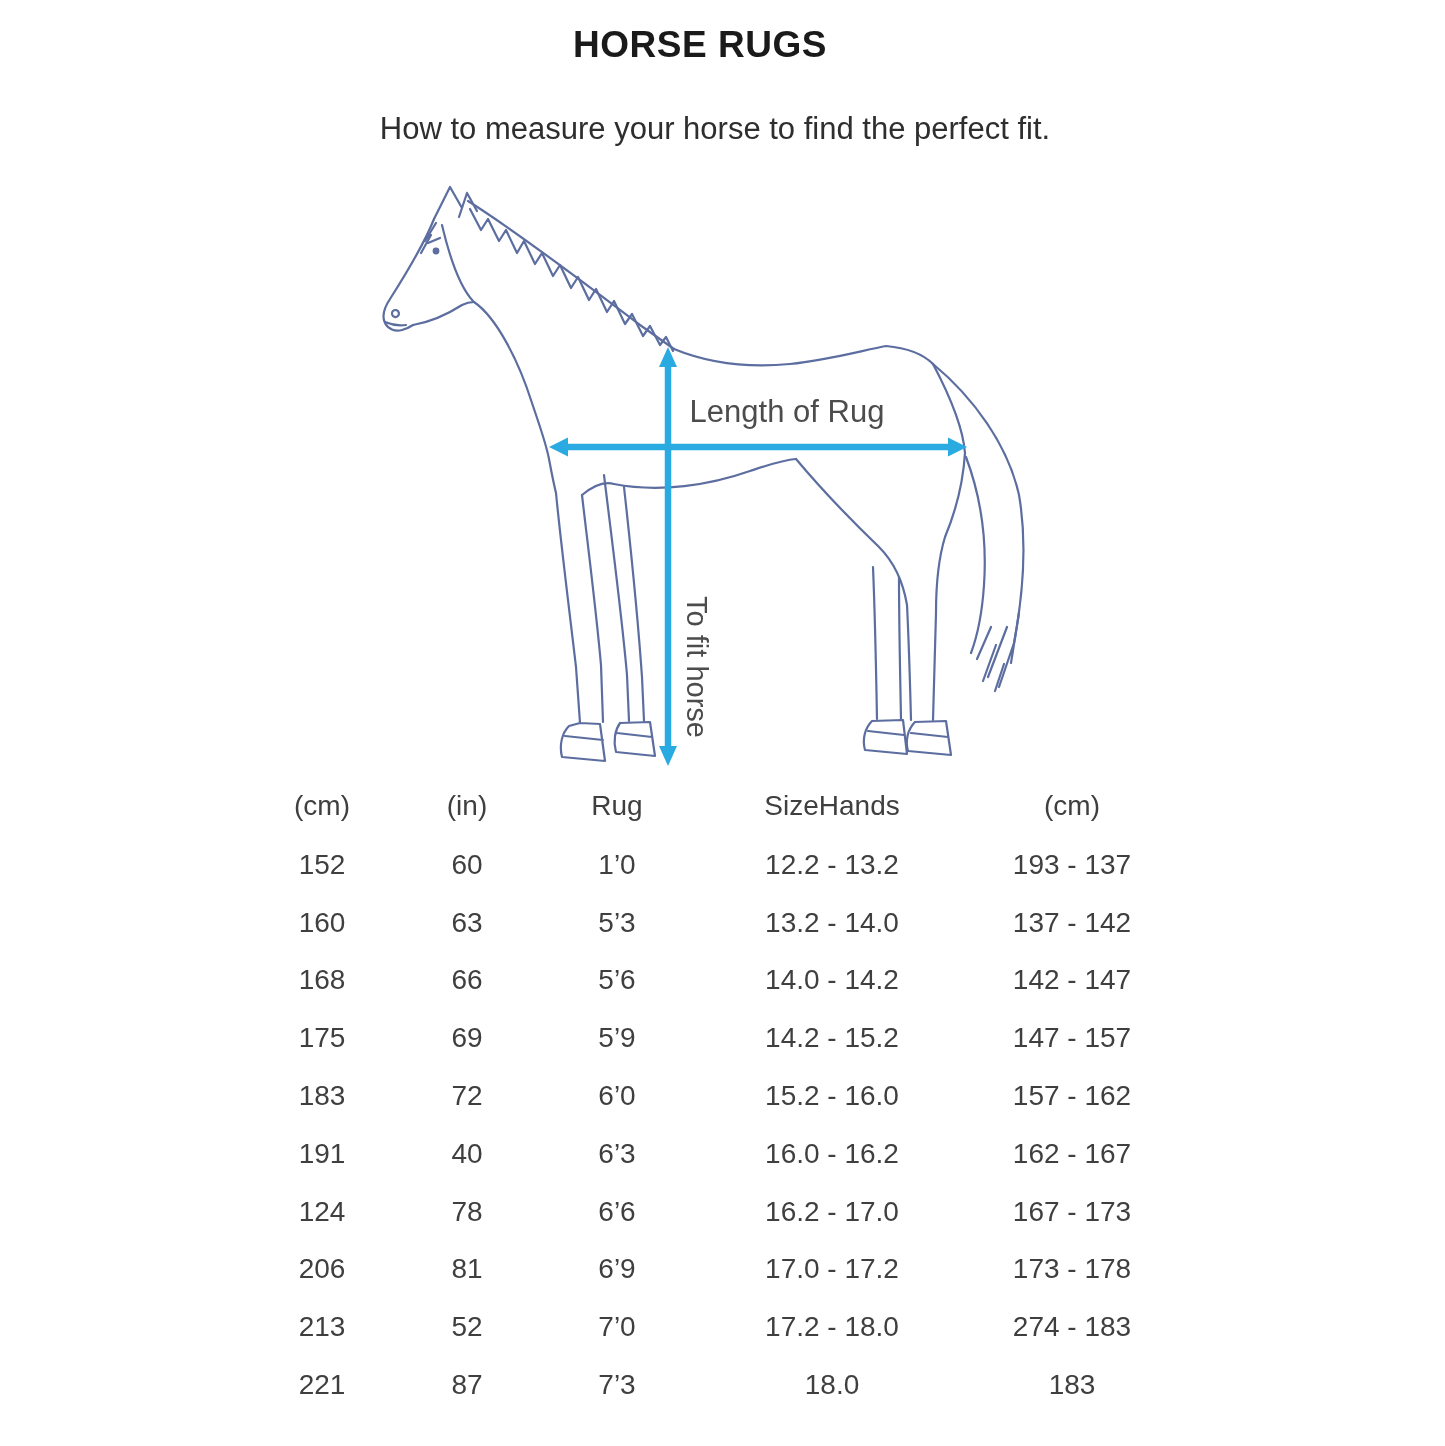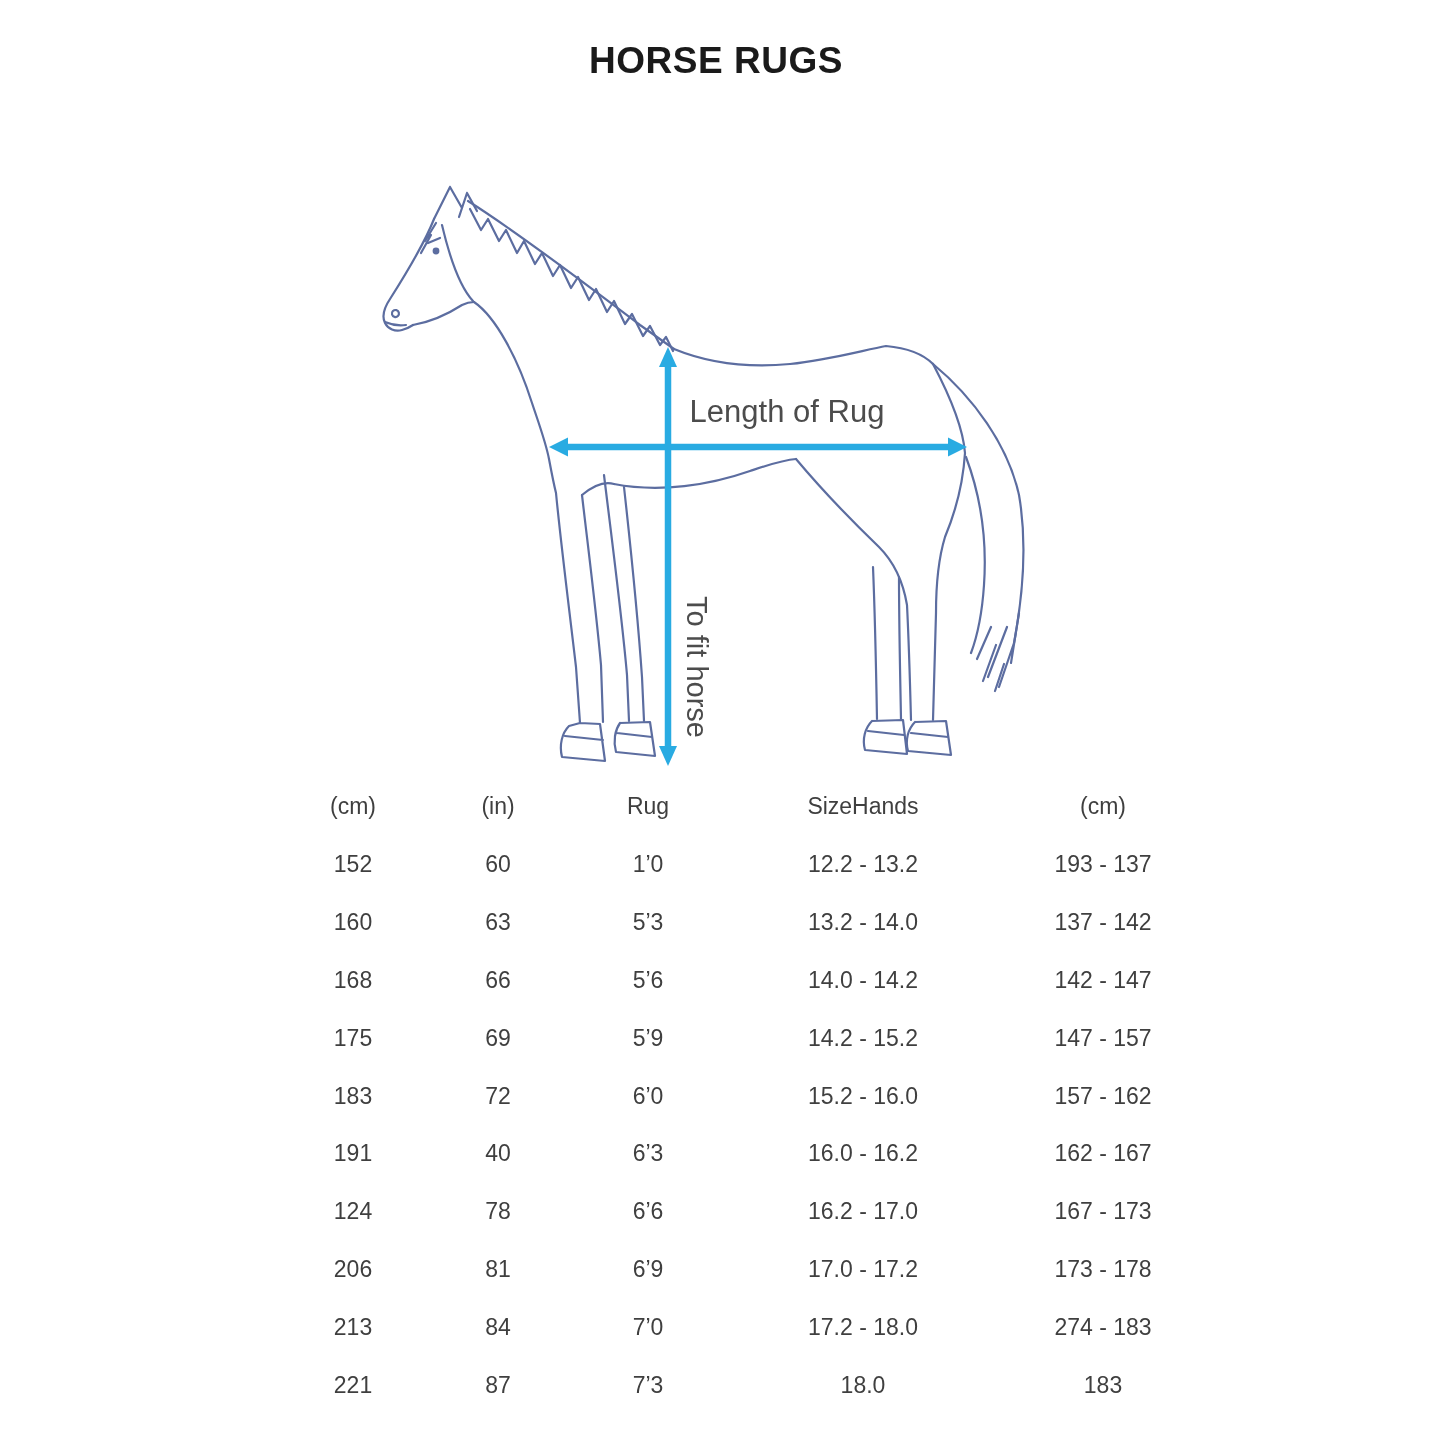--- a/index.html
+++ b/index.html
@@ -10,7 +10,7 @@
   .canvas { position:relative; width:1445px; height:1446px; background:#ffffff; }
 
   .title {
-    position:absolute; top:24px; left:0; width:1400px; margin:16px;
+    position:absolute; top:24px; left:0; width:1400px; margin:0;
     text-align:center; font-size:37px; font-weight:700;
     color:var(--title-text,#1a1a1a); letter-spacing:0.5px;
   }

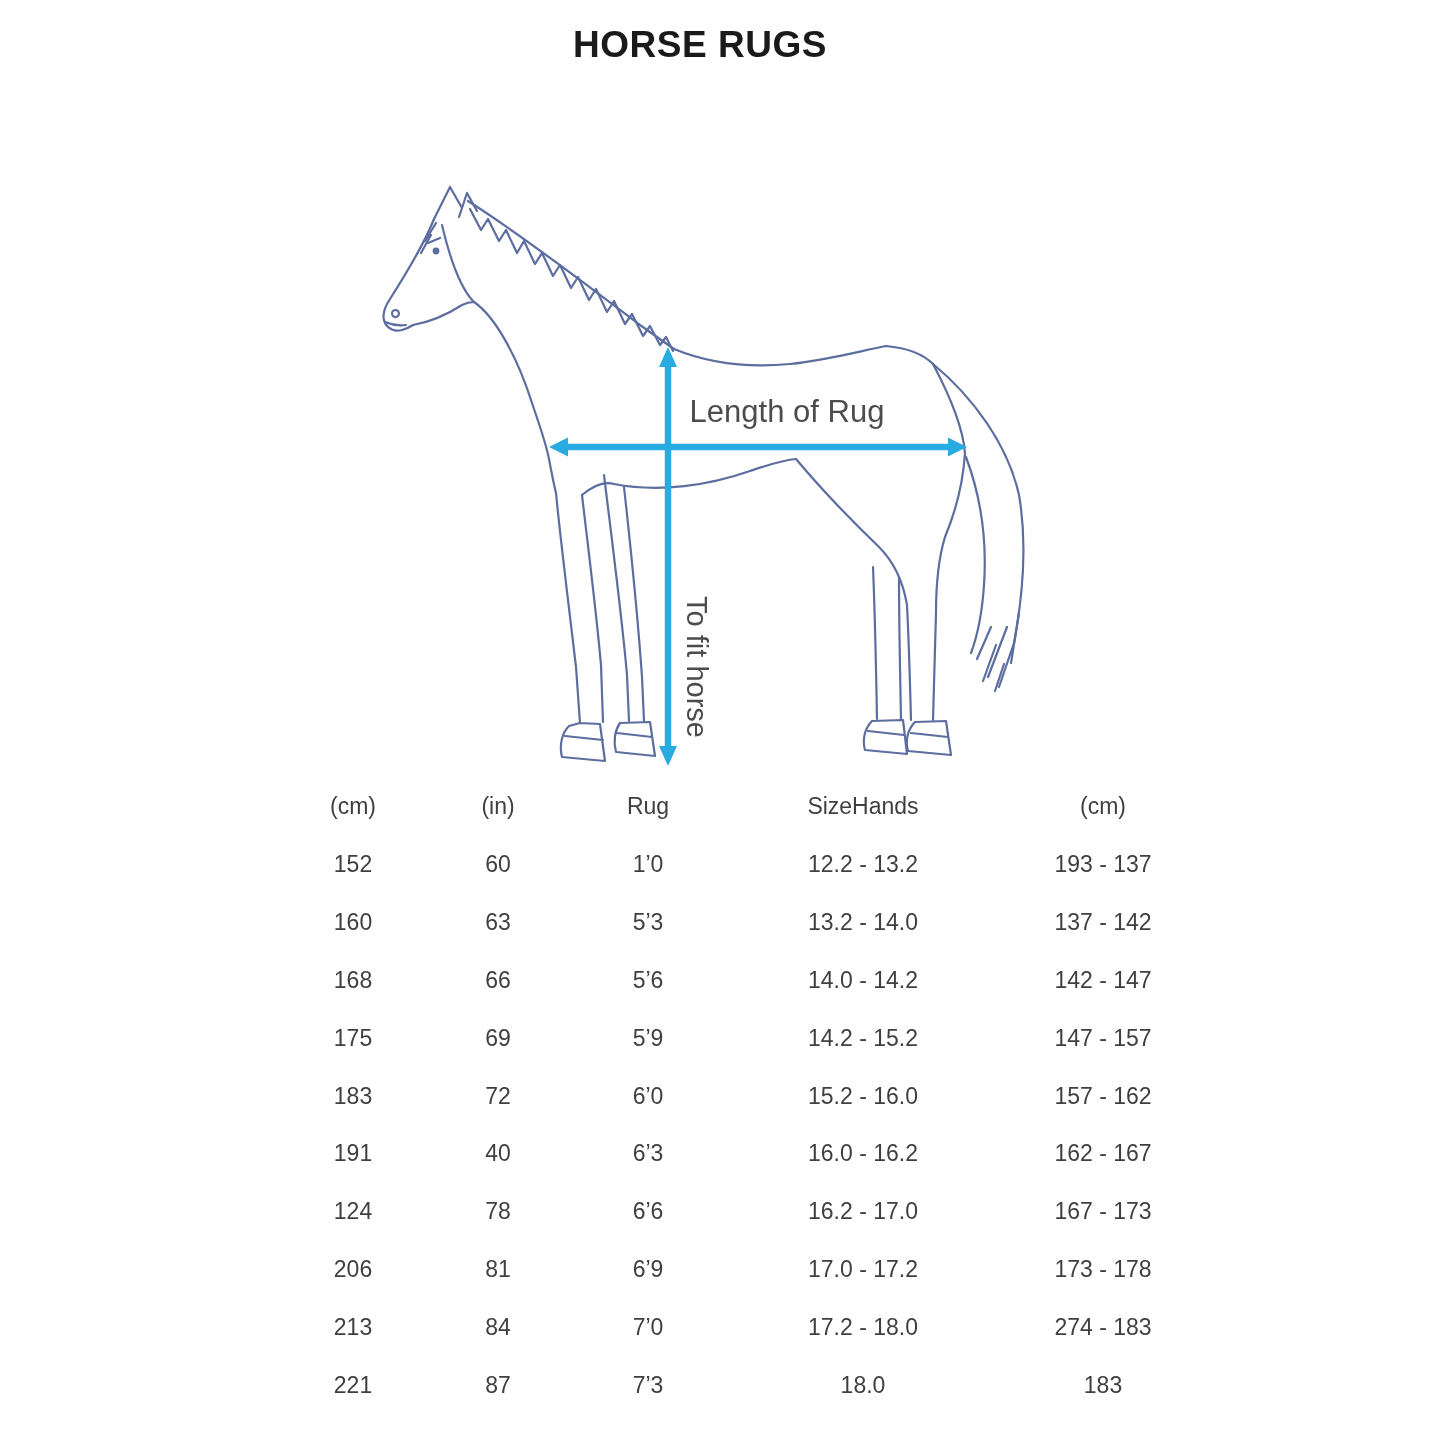--- a/index.html
+++ b/index.html
@@ -58,6 +58,7 @@
 <div class="canvas">
 
   <h1 class="title">HORSE RUGS</h1>
+  <div class="subtitle">How to measure your horse to find the perfect fit.</div>
 
   <div class="diagram">
     <svg viewBox="0 0 700 610" xmlns="http://www.w3.org/2000/svg">

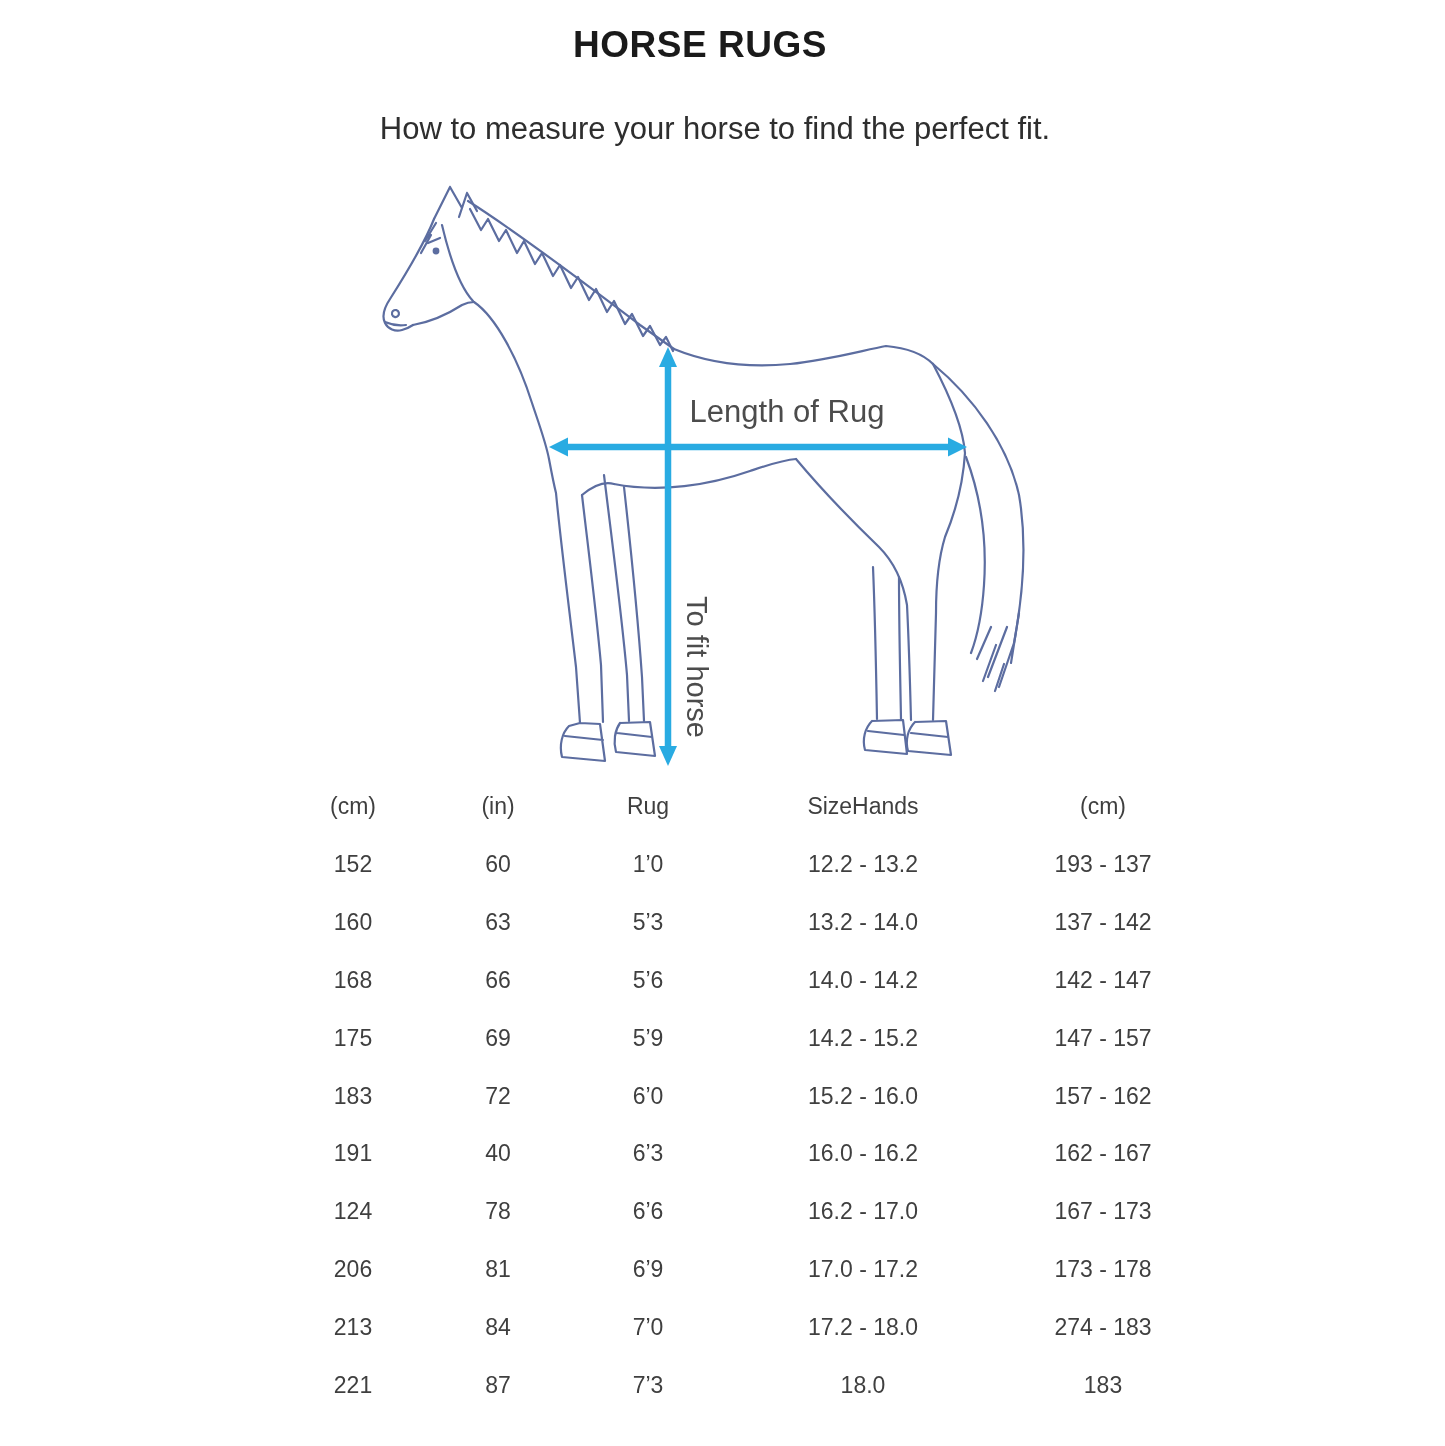--- a/index.html
+++ b/index.html
@@ -42,12 +42,12 @@
   }
 
   .size-table {
-    position:absolute; left:283px; top:776px;
+    position:absolute; left:252px; top:776px;
     display:grid;
     grid-template-columns:140px 150px 150px 280px 200px;
     grid-template-rows:60px repeat(10, 57.8px);
     align-items:center; justify-items:center;
-    font-size:23px; color:var(--table-text,#3f3f3f);
+    font-size:28px; color:var(--table-text,#3f3f3f);
   }
   .size-table .row { display:contents; }
   .size-table .cell { text-align:center; white-space:nowrap; }

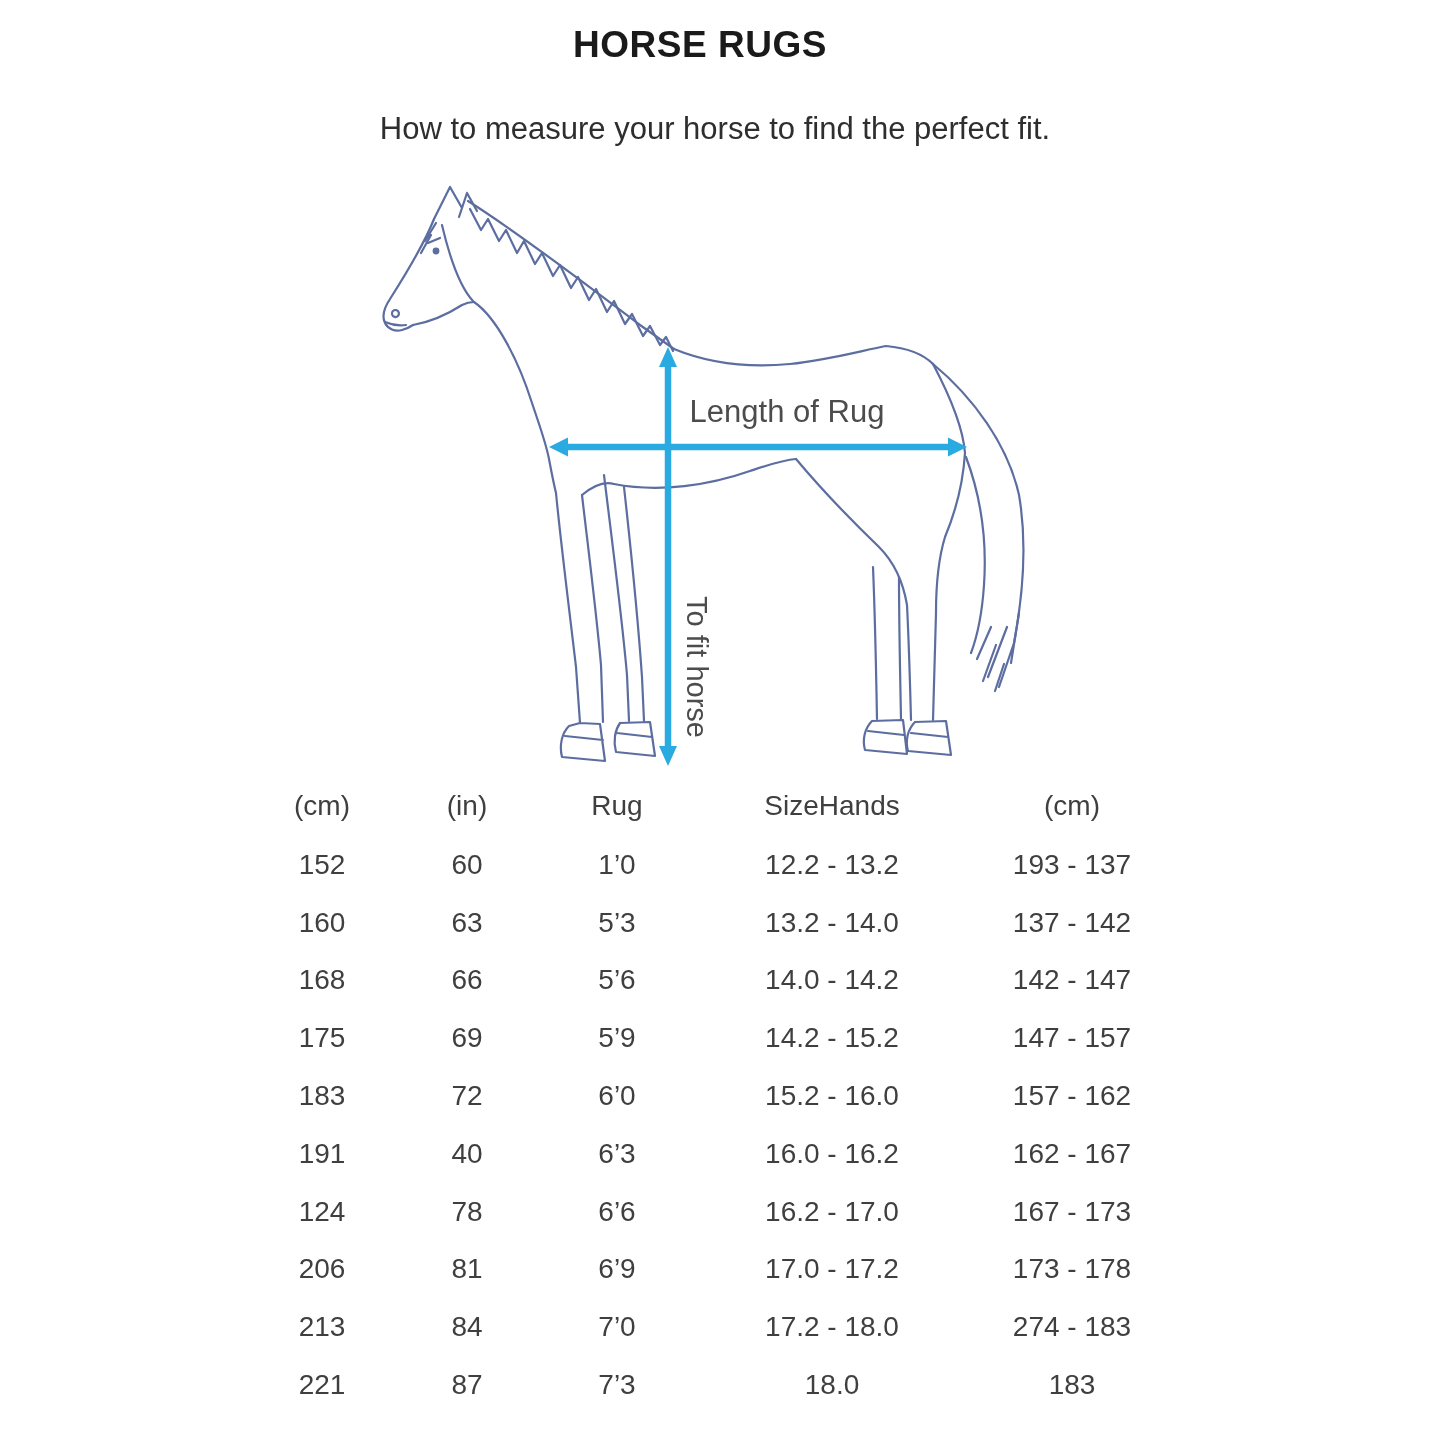--- a/index.html
+++ b/index.html
@@ -136,7 +136,7 @@
       <div class="row"><div class="cell">191</div><div class="cell">40</div><div class="cell">6’3</div><div class="cell">16.0 - 16.2</div><div class="cell">162 - 167</div></div>
       <div class="row"><div class="cell">124</div><div class="cell">78</div><div class="cell">6’6</div><div class="cell">16.2 - 17.0</div><div class="cell">167 - 173</div></div>
       <div class="row"><div class="cell">206</div><div class="cell">81</div><div class="cell">6’9</div><div class="cell">17.0 - 17.2</div><div class="cell">173 - 178</div></div>
-      <div class="row"><div class="cell">213</div><div class="cell">84</div><div class="cell">7’0</div><div class="cell">17.2 - 18.0</div><div class="cell">274 - 183</div></div>
+      <div class="row"><div class="cell">213</div><div class="cell">52</div><div class="cell">7’0</div><div class="cell">17.2 - 18.0</div><div class="cell">274 - 183</div></div>
       <div class="row"><div class="cell">221</div><div class="cell">87</div><div class="cell">7’3</div><div class="cell">18.0</div><div class="cell">183</div></div>
     </div>
 

